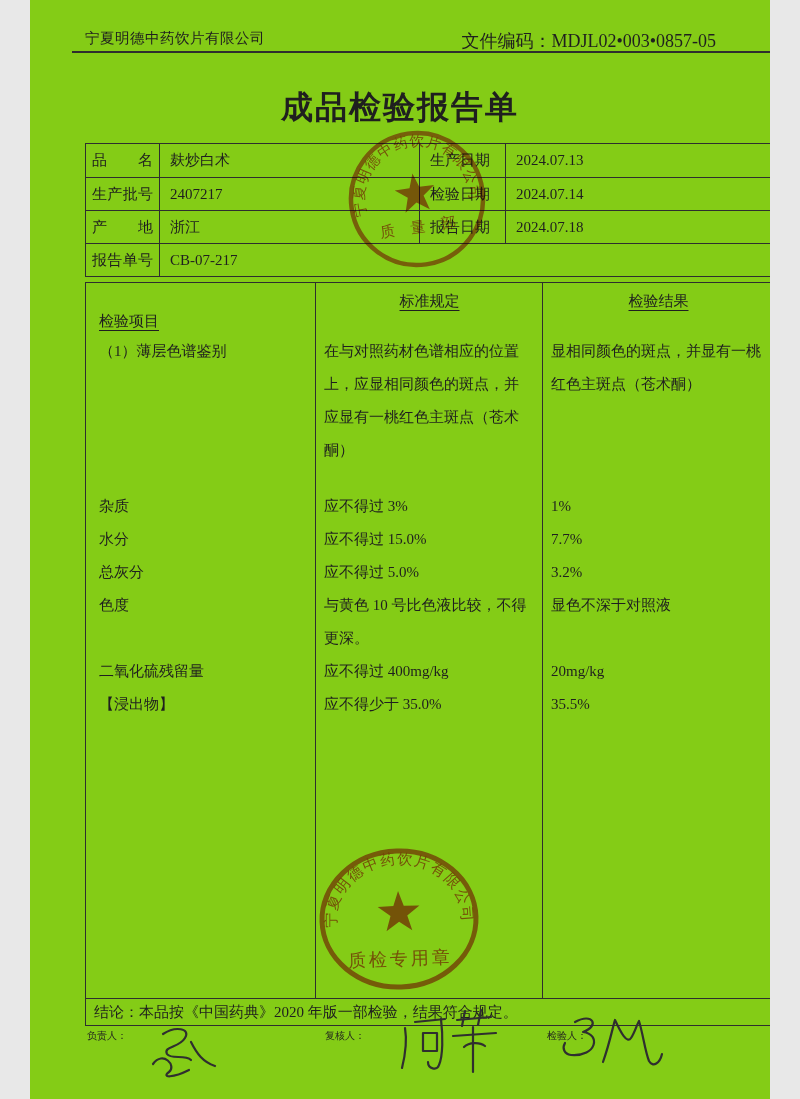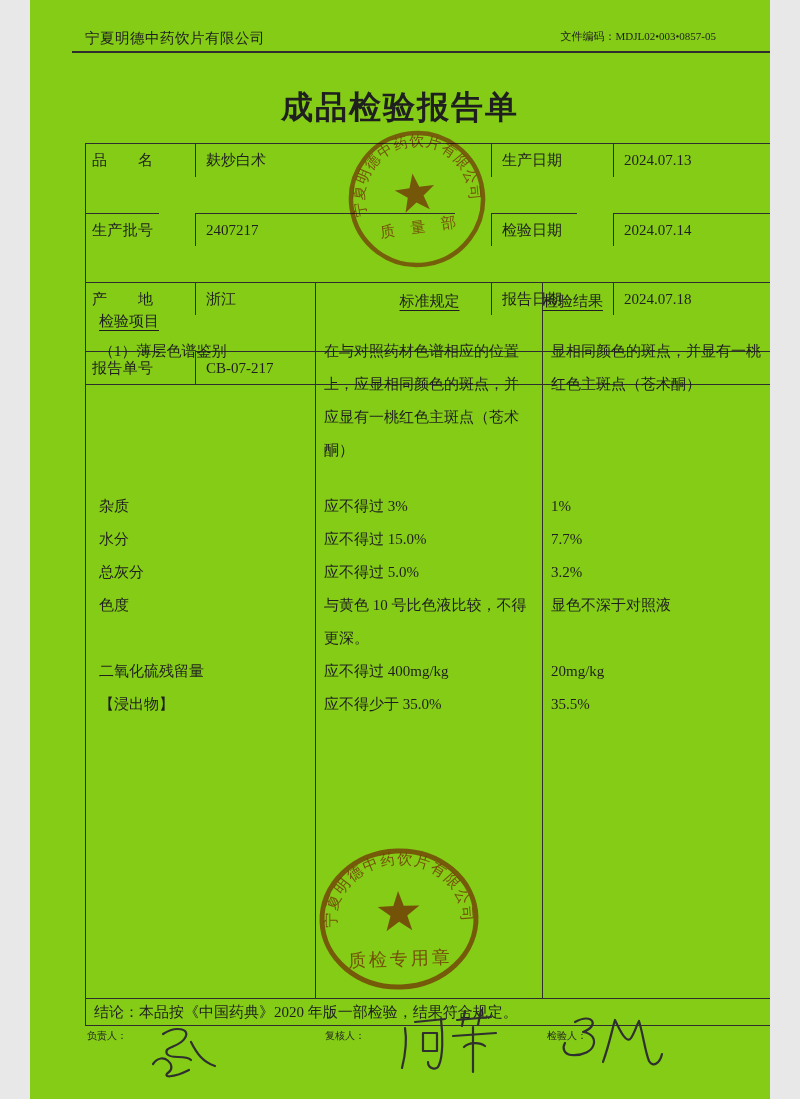--- a/index.html
+++ b/index.html
@@ -10,7 +10,7 @@
   }
   
   .company{position:absolute;left:55px;top:29px;font-size:14.5px;letter-spacing:.5px;}
-  .doccode{position:absolute;right:54px;top:29px;font-size:11px;}
+  .doccode{position:absolute;right:54px;top:29px;font-size:18px;}
   .header-rule{position:absolute;left:42px;top:51px;width:716px;height:2px;background:#2e2e2e;}
   
   .title{position:absolute;left:0;top:86px;width:100%;text-align:center;

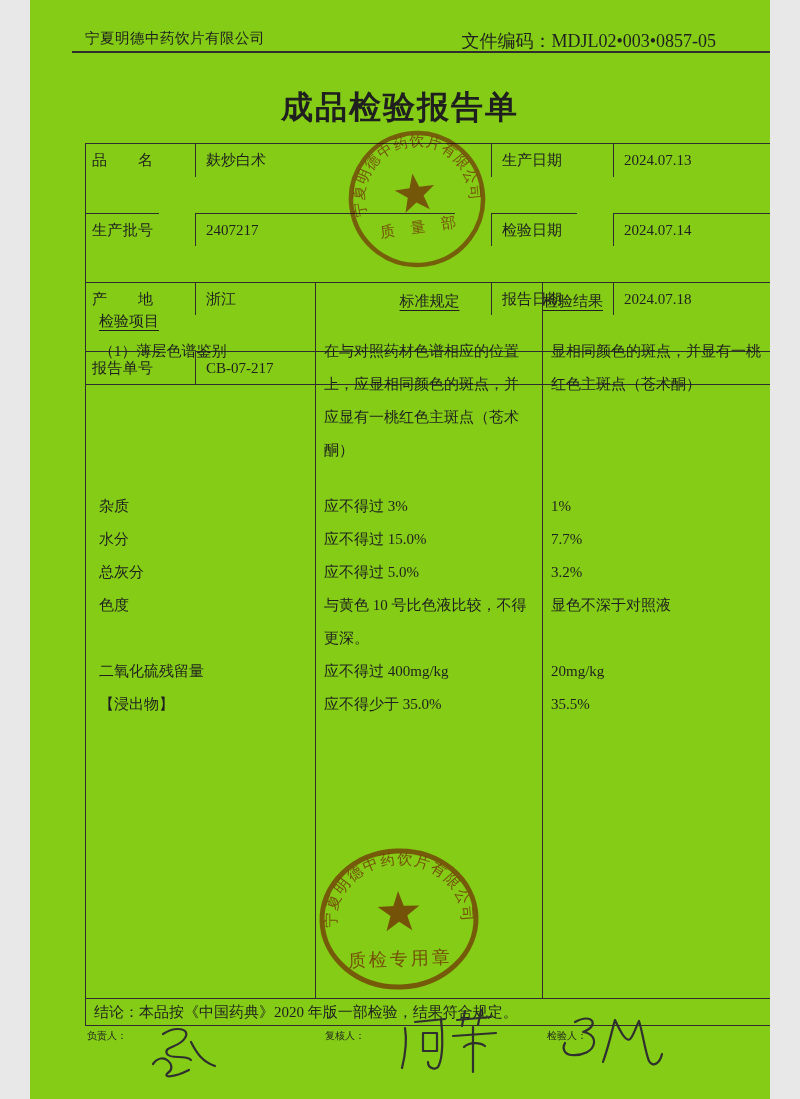--- a/index.html
+++ b/index.html
@@ -18,7 +18,7 @@
   
   .info-table{position:absolute;left:55px;top:143px;width:688px;
     display:grid;grid-template-columns:73px 260px 86px 269px;grid-auto-rows:33px;
-    border:1px solid #2e2e2e;font-size:15px;gap:36px;}
+    border:1px solid #2e2e2e;font-size:15px;}
   .ic{box-sizing:border-box;display:flex;align-items:center;padding:0 10px;overflow:hidden;}
   .ic.bl{border-left:1px solid #2e2e2e;}
   .ic.bt{border-top:1px solid #2e2e2e;}

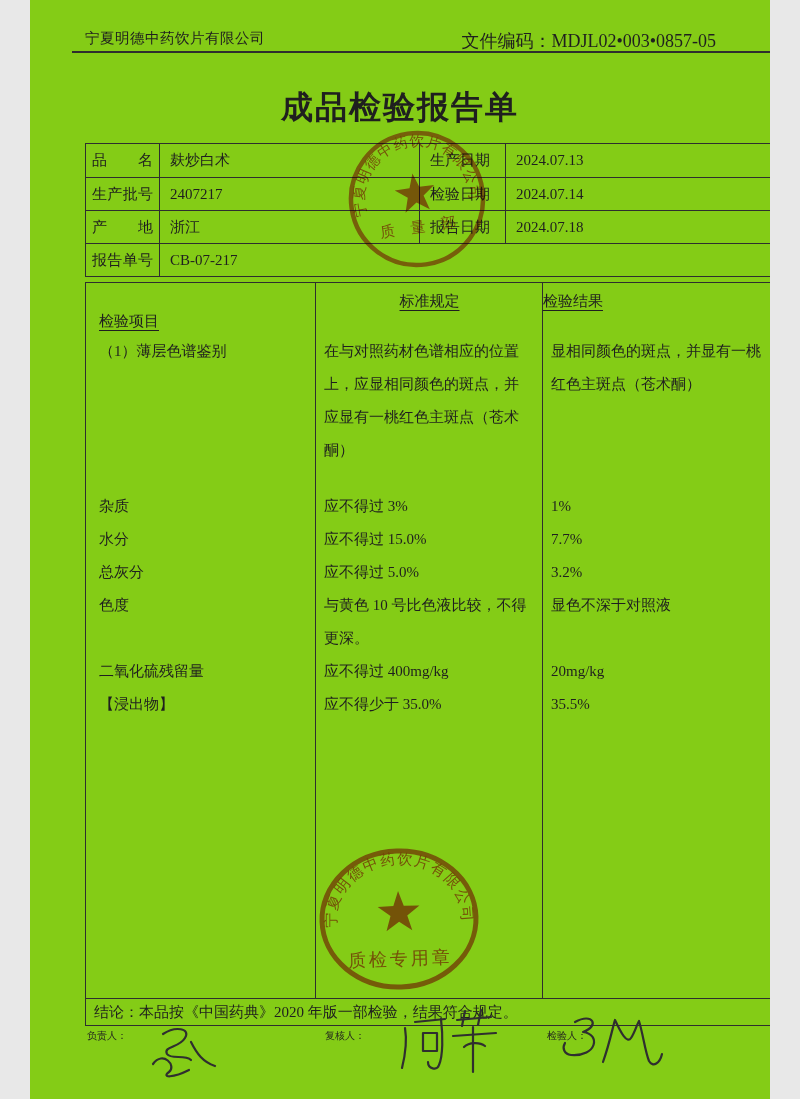--- a/index.html
+++ b/index.html
@@ -33,7 +33,7 @@
   .mt-head .hc{box-sizing:border-box;}
   .mt-head .h1{width:230px;padding-left:13px;text-align:left;margin-top:20px;}
   .mt-head .h2{width:227px;text-align:center;}
-  .mt-head .h3{flex:1;text-align:left;}
+  .mt-head .h3{flex:1;text-align:center;}
   .mt-head span{text-decoration:underline;text-underline-offset:4px;}
   .mt-row{display:flex;line-height:33px;}
   .cell-item{width:230px;box-sizing:border-box;padding-left:13px;}

